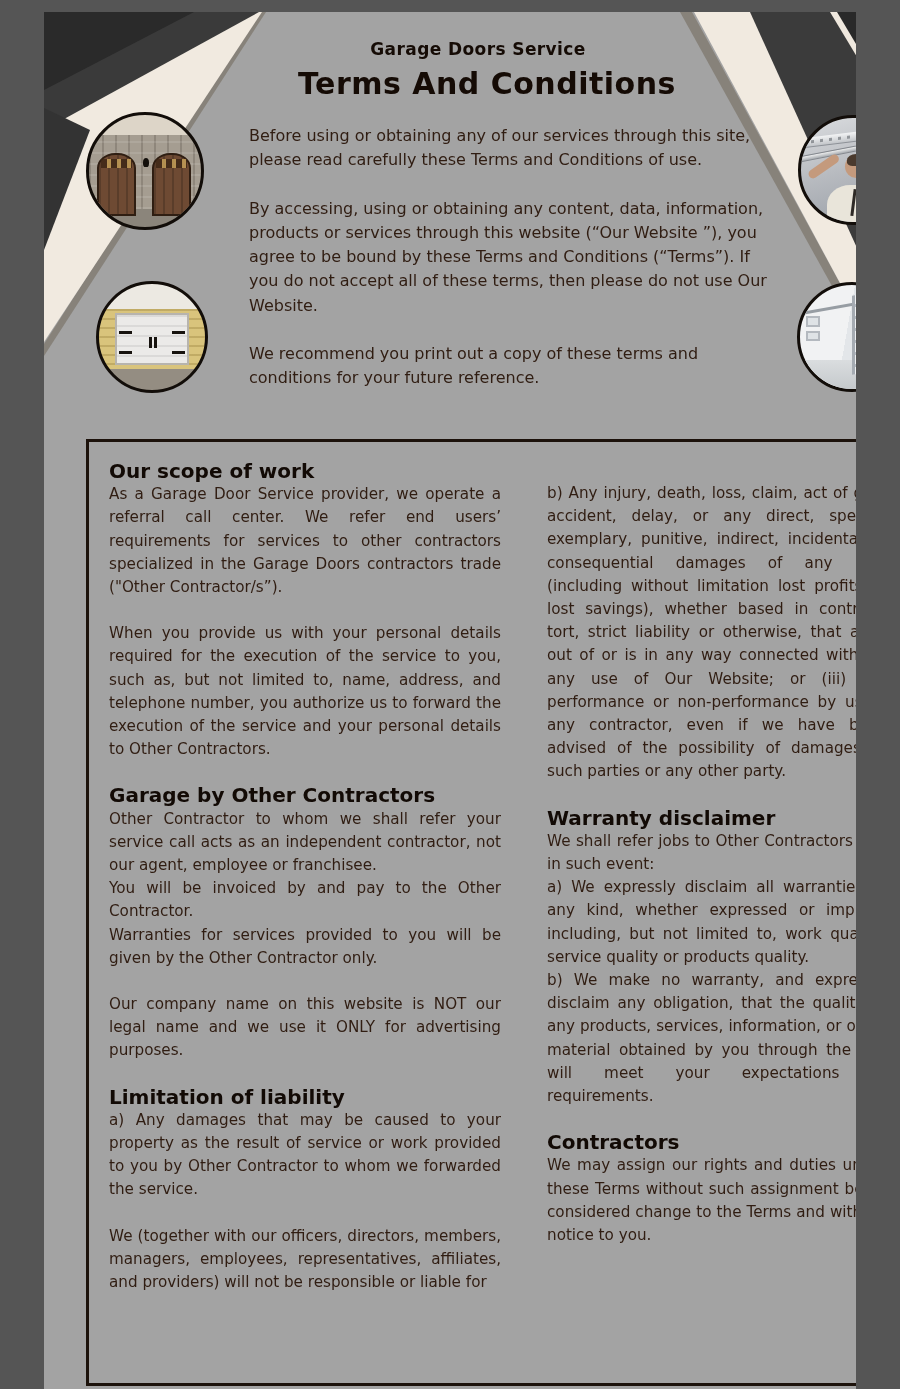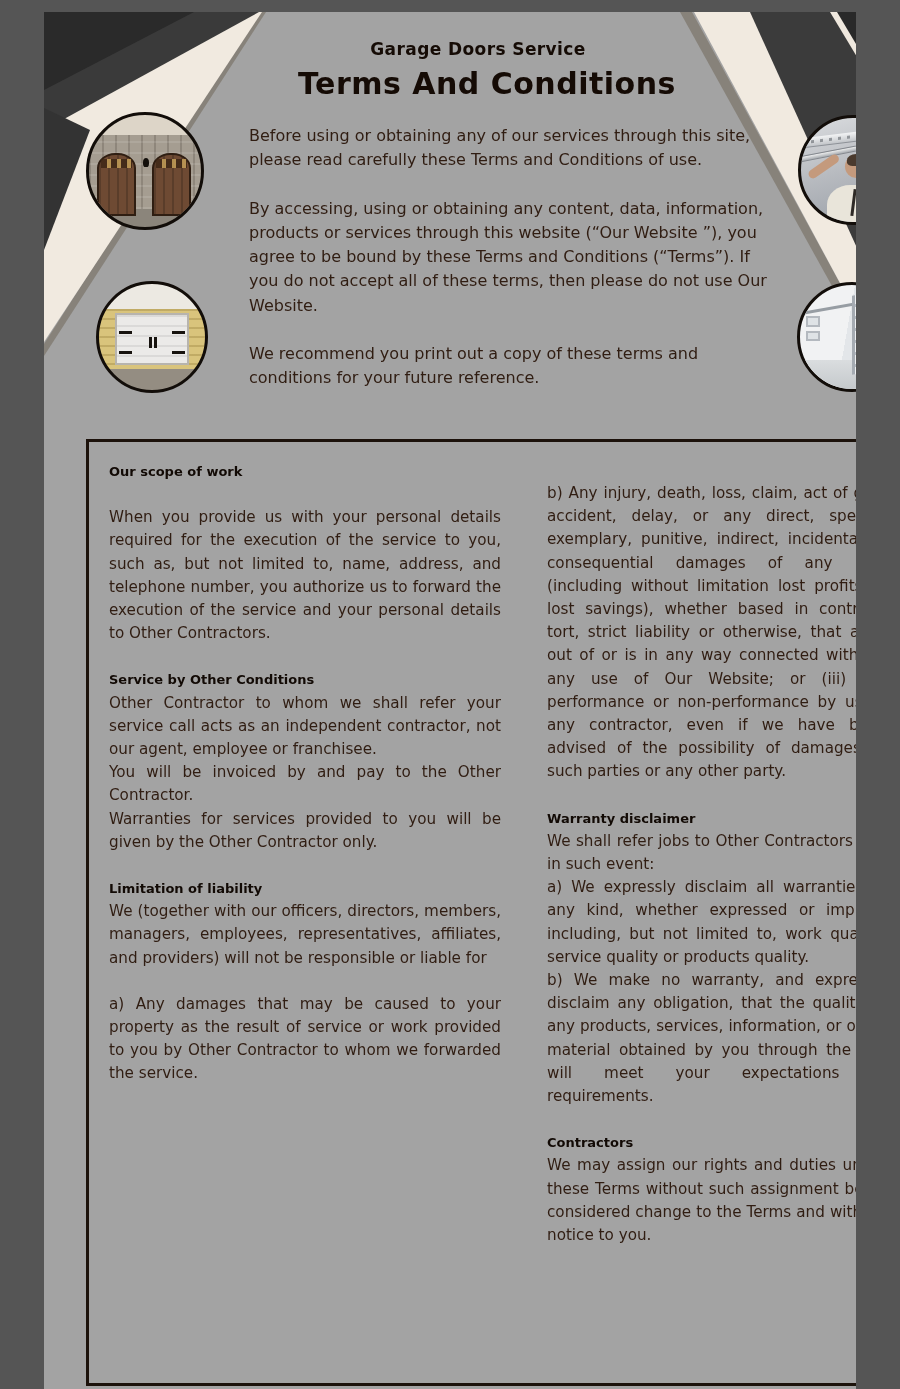--- a/index.html
+++ b/index.html
@@ -103,7 +103,7 @@
   .col-left{width:392px;flex:0 0 392px;}
   .col-right{flex:1;padding-top:22px;}
   .sec{margin:0 0 23px 0;}
-  .sec h3{margin:0;font-size:13px;line-height:23.2px;color:#120a05;
+  .sec h3{margin:0;font-size:20px;line-height:23.2px;color:#120a05;
           font-weight:bold;text-align:left;}
   .sec p{margin:0;white-space:pre-line;}
   .sec p + p{margin-top:23px;}

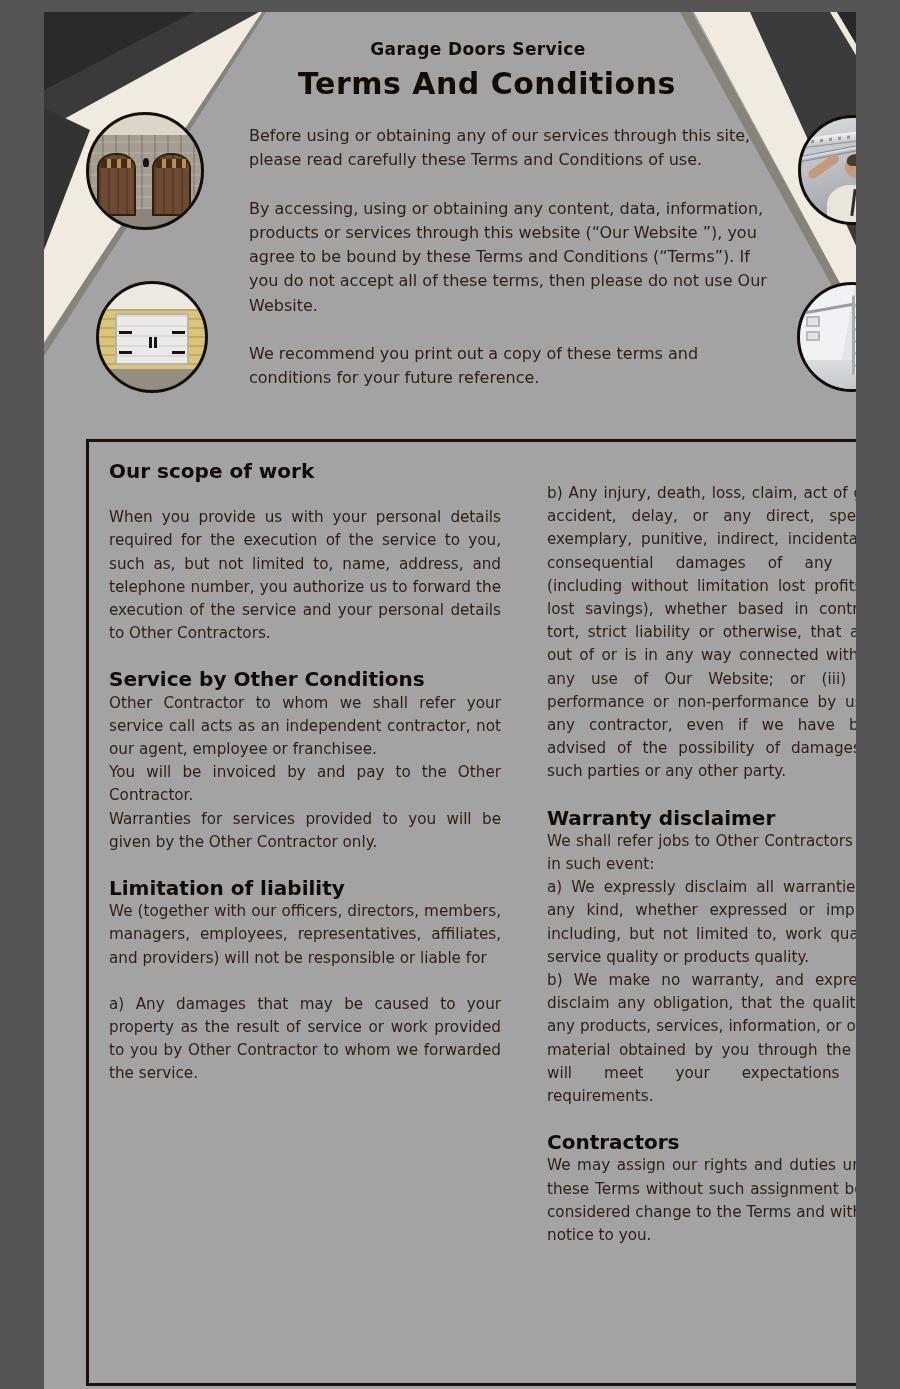--- a/index.html
+++ b/index.html
@@ -175,6 +175,7 @@
     <div class="col col-left">
       <div class="sec">
         <h3>Our scope of work</h3>
+        <p>As a Garage Door Service provider, we operate a referral call center. We refer end users’ requirements for services to other contractors specialized in the Garage Doors contractors trade ("Other Contractor/s”).</p>
       </div>
       <div class="sec">
         <p>When you provide us with your personal details required for the execution of the service to you, such as, but not limited to, name, address, and telephone number, you authorize us to forward the execution of the service and your personal details to Other Contractors.</p>

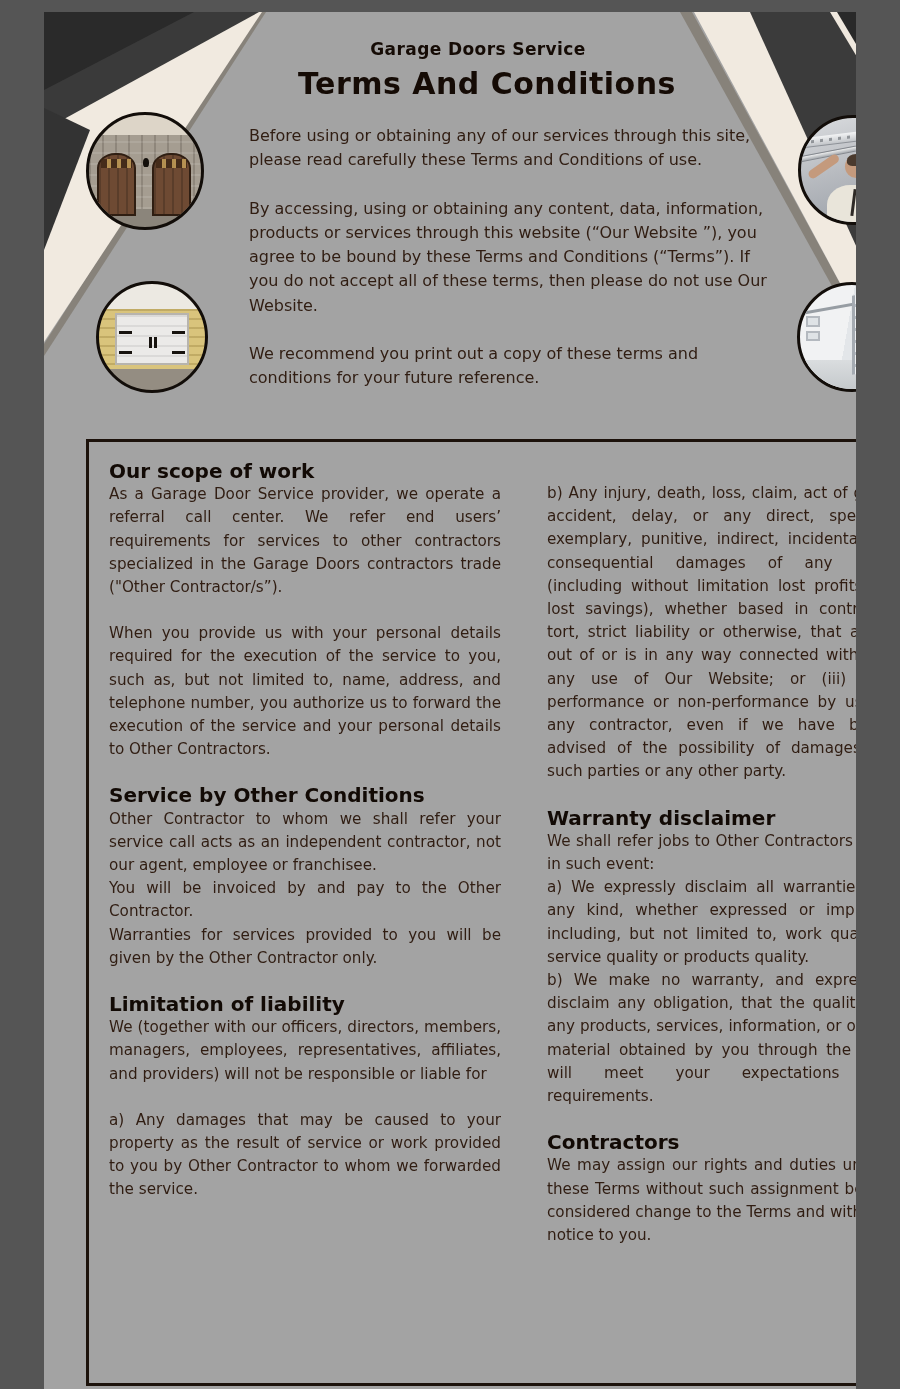--- a/index.html
+++ b/index.html
@@ -181,7 +181,7 @@
         <p>When you provide us with your personal details required for the execution of the service to you, such as, but not limited to, name, address, and telephone number, you authorize us to forward the execution of the service and your personal details to Other Contractors.</p>
       </div>
       <div class="sec">
-        <h3>Service by Other Conditions</h3>
+        <h3>Garage by Other Contractors</h3>
         <p>Other Contractor to whom we shall refer your service call acts as an independent contractor, not our agent, employee or franchisee.
 You will be invoiced by and pay to the Other Contractor.
 Warranties for services provided to you will be given by the Other Contractor only.</p>

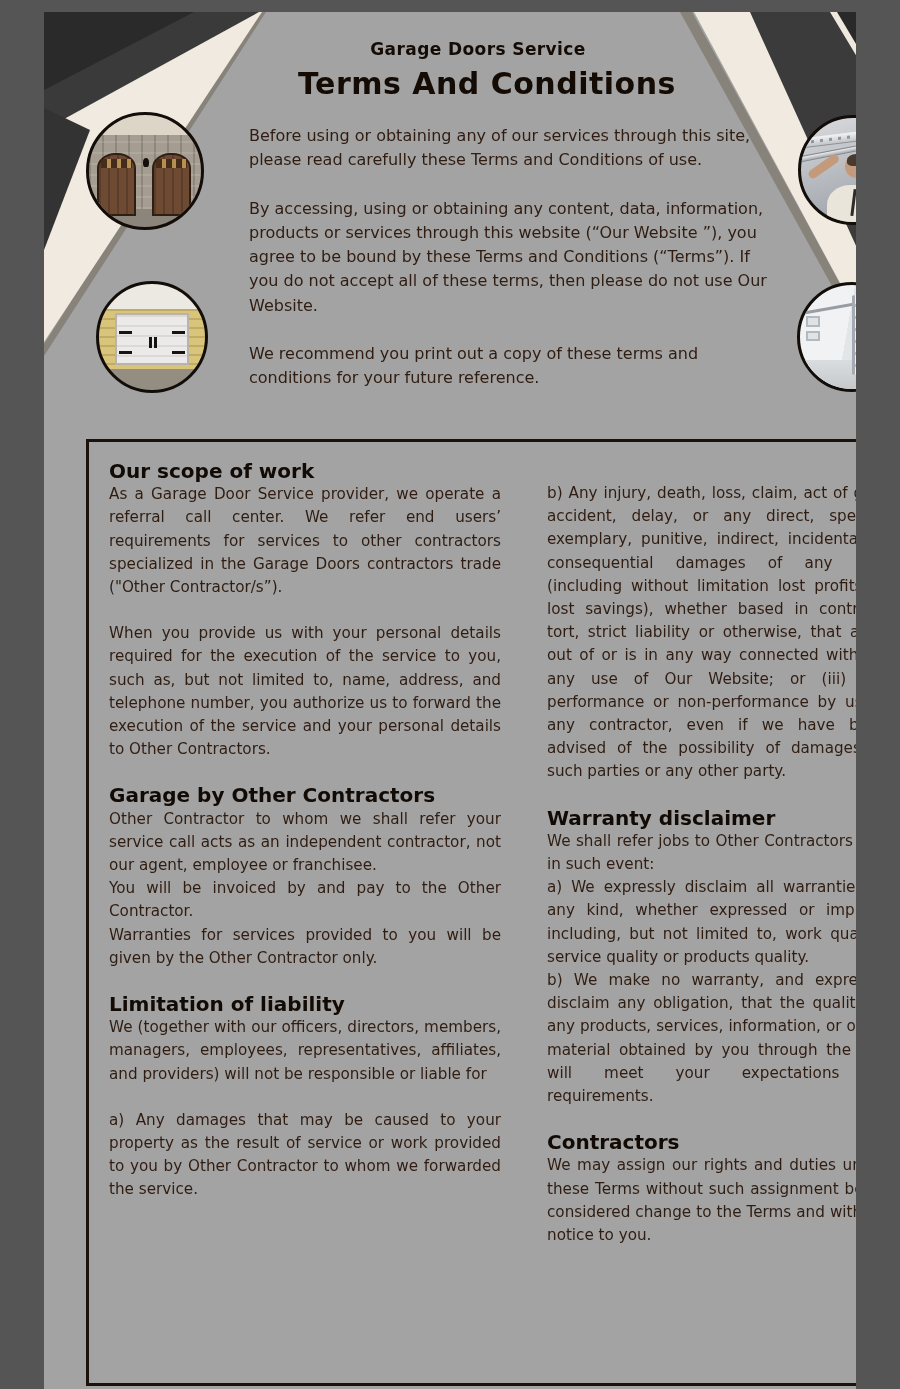--- a/index.html
+++ b/index.html
@@ -185,6 +185,7 @@
         <p>Other Contractor to whom we shall refer your service call acts as an independent contractor, not our agent, employee or franchisee.
 You will be invoiced by and pay to the Other Contractor.
 Warranties for services provided to you will be given by the Other Contractor only.</p>
+        <p>Our company name on this website is NOT our legal name and we use it ONLY for advertising purposes.</p>
       </div>
       <div class="sec">
         <h3>Limitation of liability</h3>

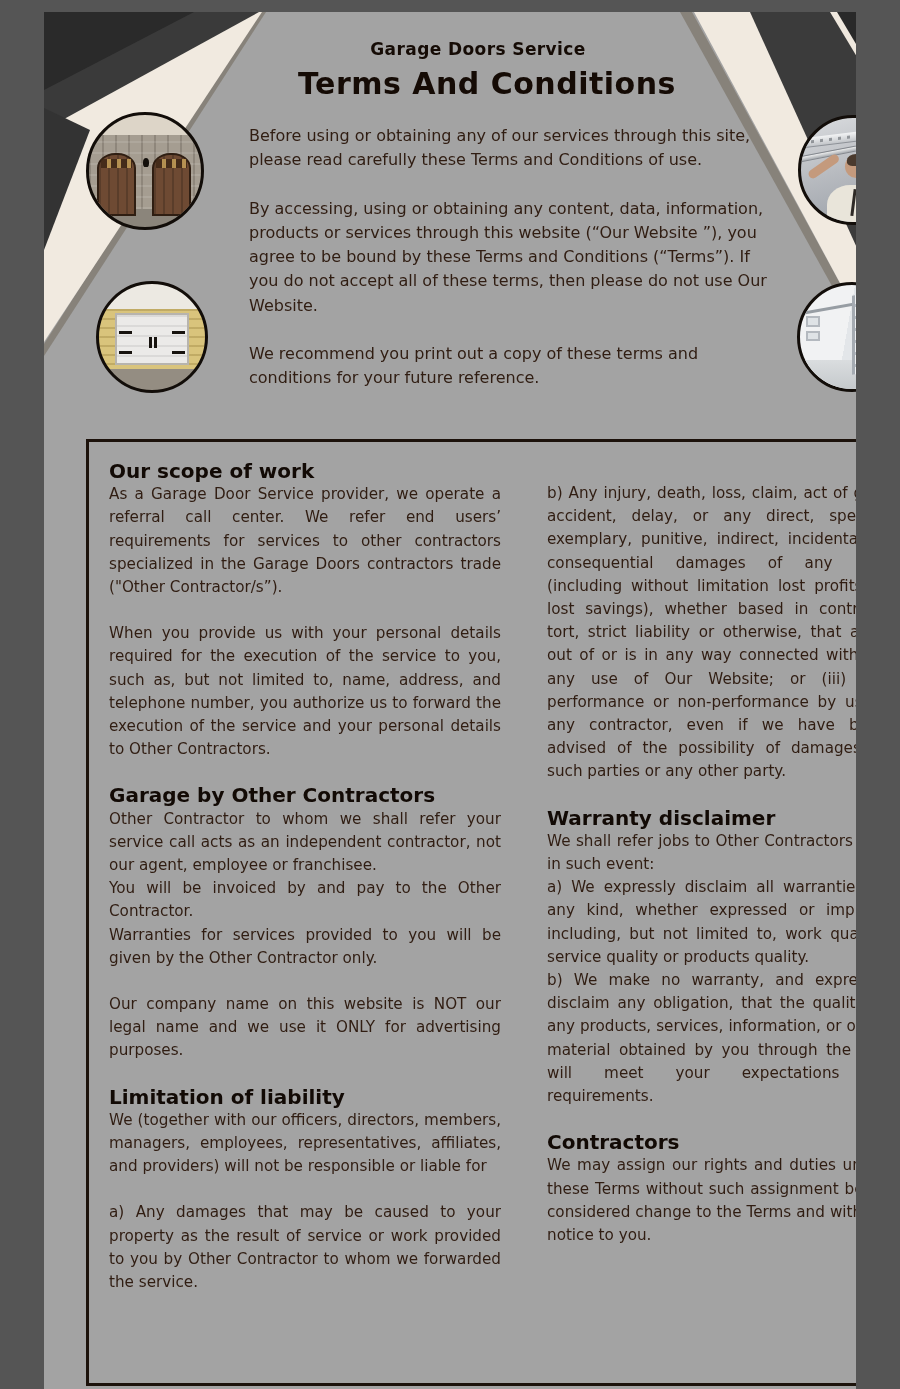--- a/index.html
+++ b/index.html
@@ -189,8 +189,8 @@
       </div>
       <div class="sec">
         <h3>Limitation of liability</h3>
+        <p>a) Any damages that may be caused to your property as the result of service or work provided to you by Other Contractor to whom we forwarded the service.</p>
         <p>We (together with our officers, directors, members, managers, employees, representatives, affiliates, and providers) will not be responsible or liable for</p>
-        <p>a) Any damages that may be caused to your property as the result of service or work provided to you by Other Contractor to whom we forwarded the service.</p>
       </div>
     </div>
     <div class="col col-right">

